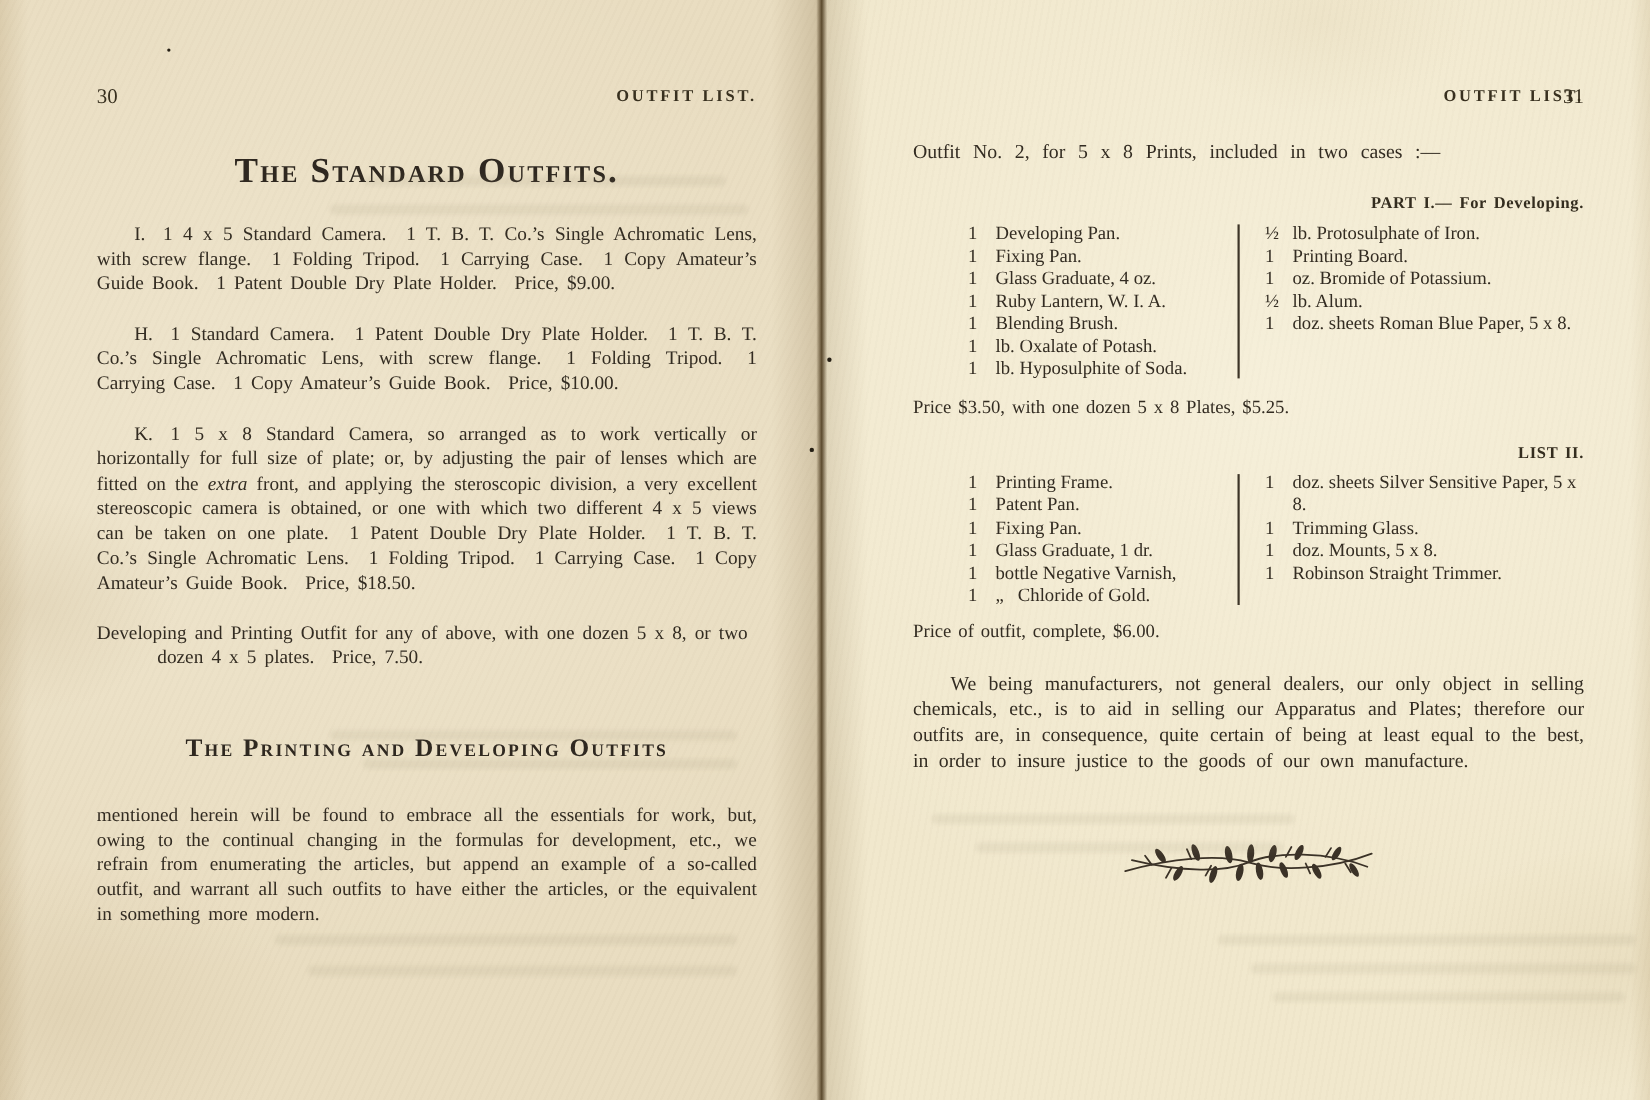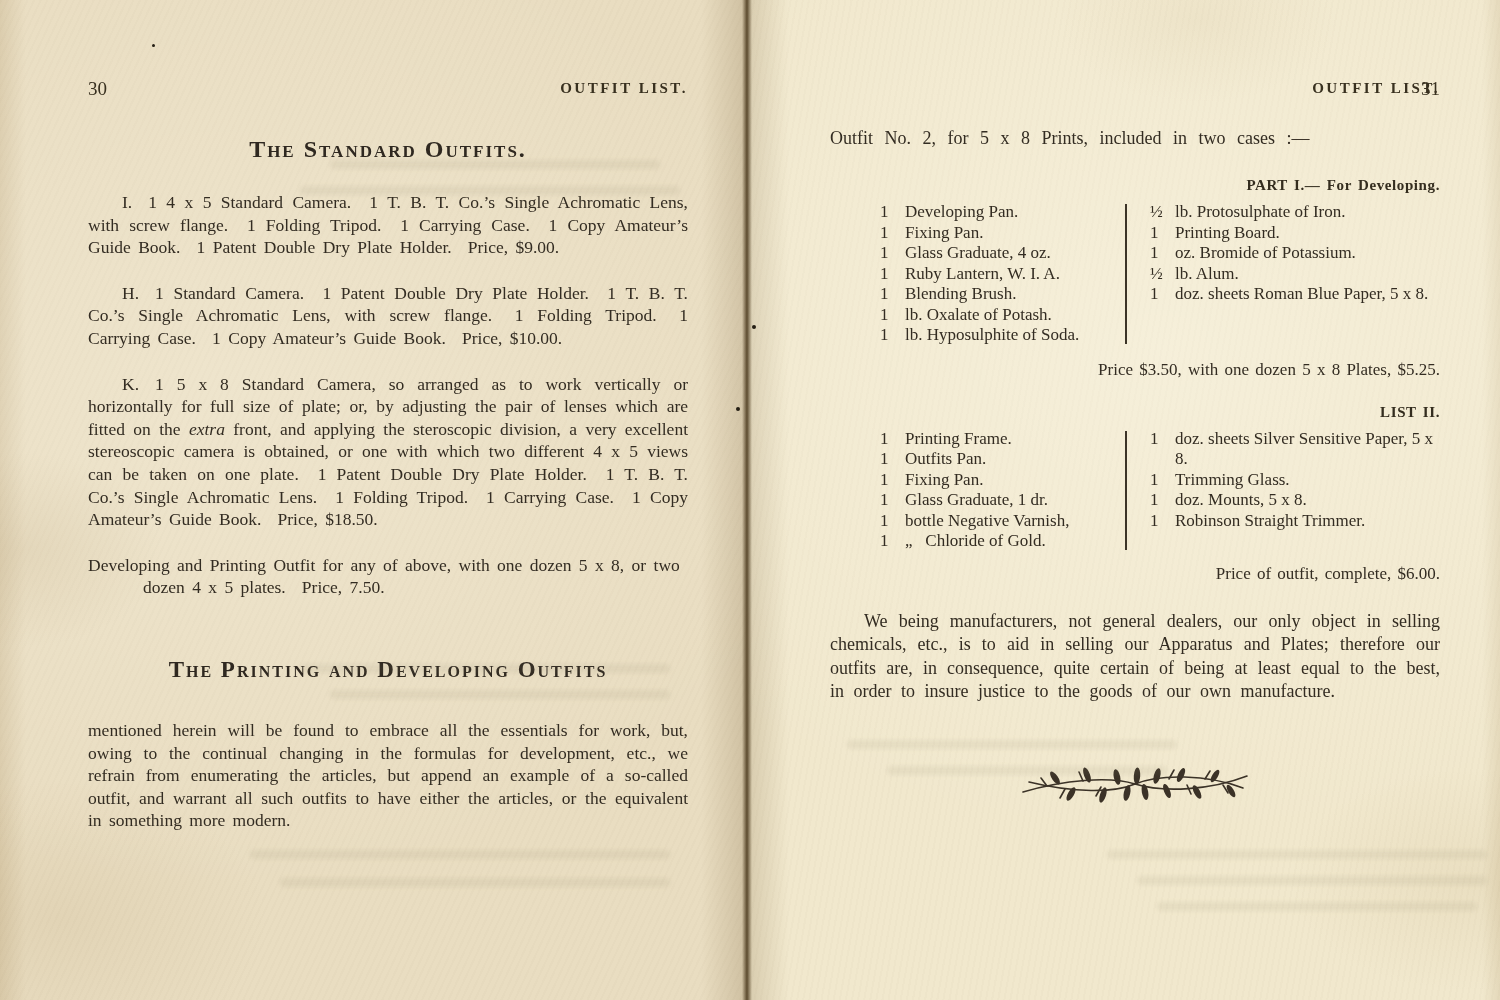--- a/index.html
+++ b/index.html
@@ -58,7 +58,7 @@
   
   .section-title {
     text-align: center; font-variant: small-caps; font-weight: bold;
-    font-size: 24px; letter-spacing: 2px; color: #2f2820;
+    font-size: 32px; letter-spacing: 2px; color: #2f2820;
   }
   .title-1 { margin: 30px 0 28px 0; }
   .title-2 { margin: 58px 0 36px 0; font-size: 23px; }

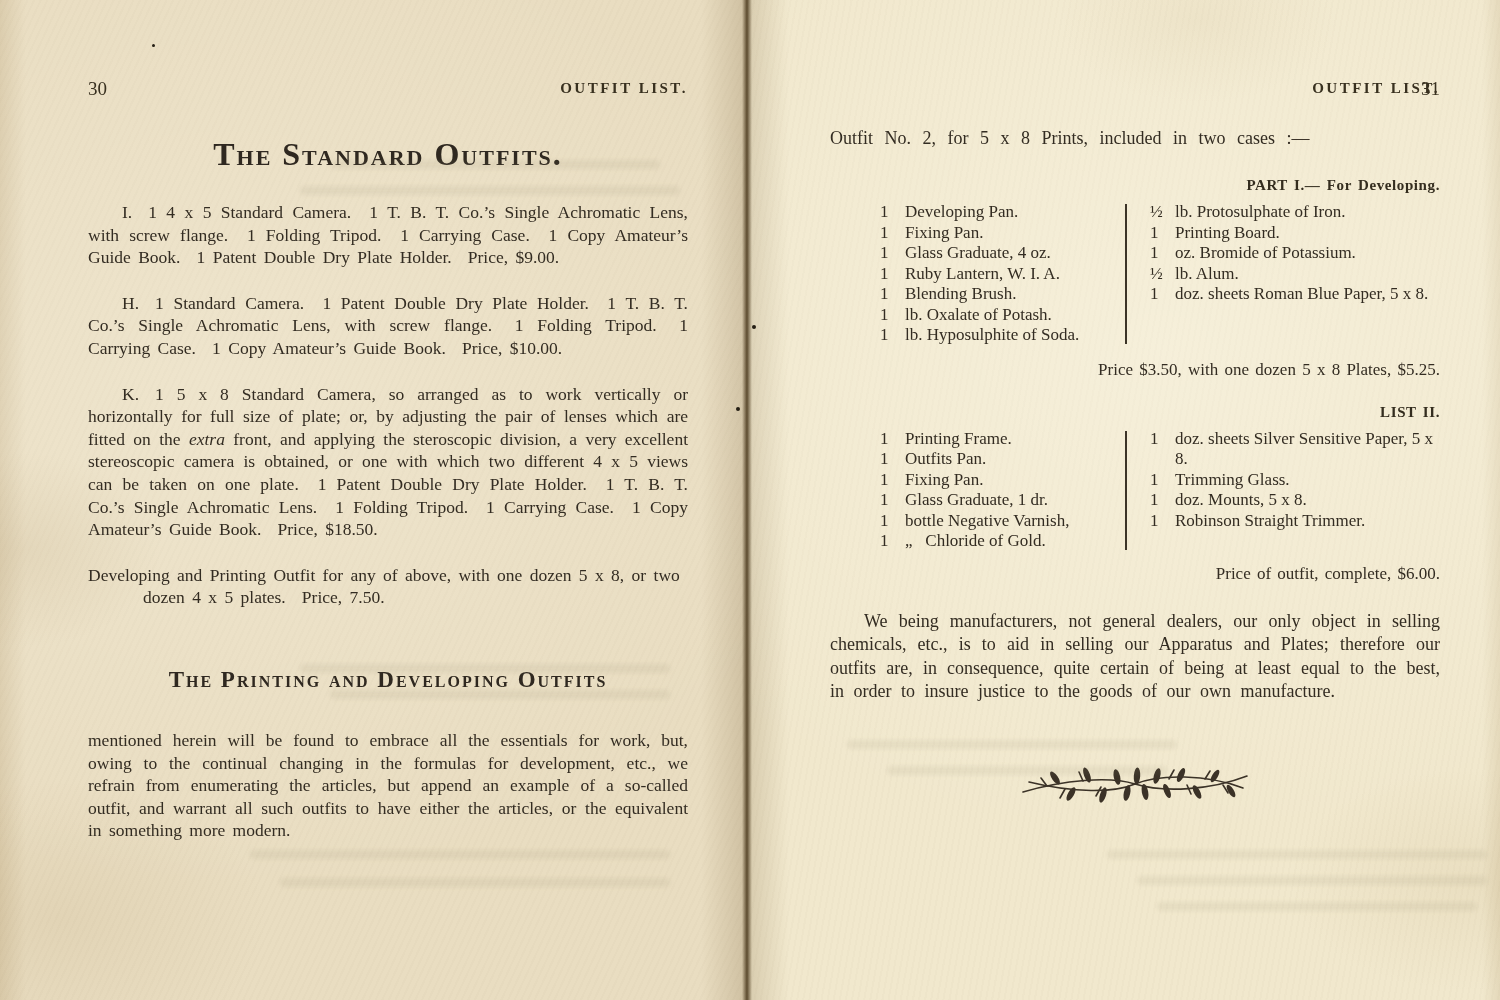--- a/index.html
+++ b/index.html
@@ -93,7 +93,7 @@
   .item-row .qty { flex: 0 0 25px; }
   .item-row .item-name { flex: 1; }
 
-  .price-line { text-align: right; font-size: 17px; word-spacing: 2px; font-family: Liberation Serif, serif; }
+  .price-line { text-align: left; font-size: 17px; word-spacing: 2px; font-family: Liberation Serif, serif; }
   .price-1 { margin: 14px 0 0 0; }
   .price-2 { margin: 12px 0 0 0; }
 

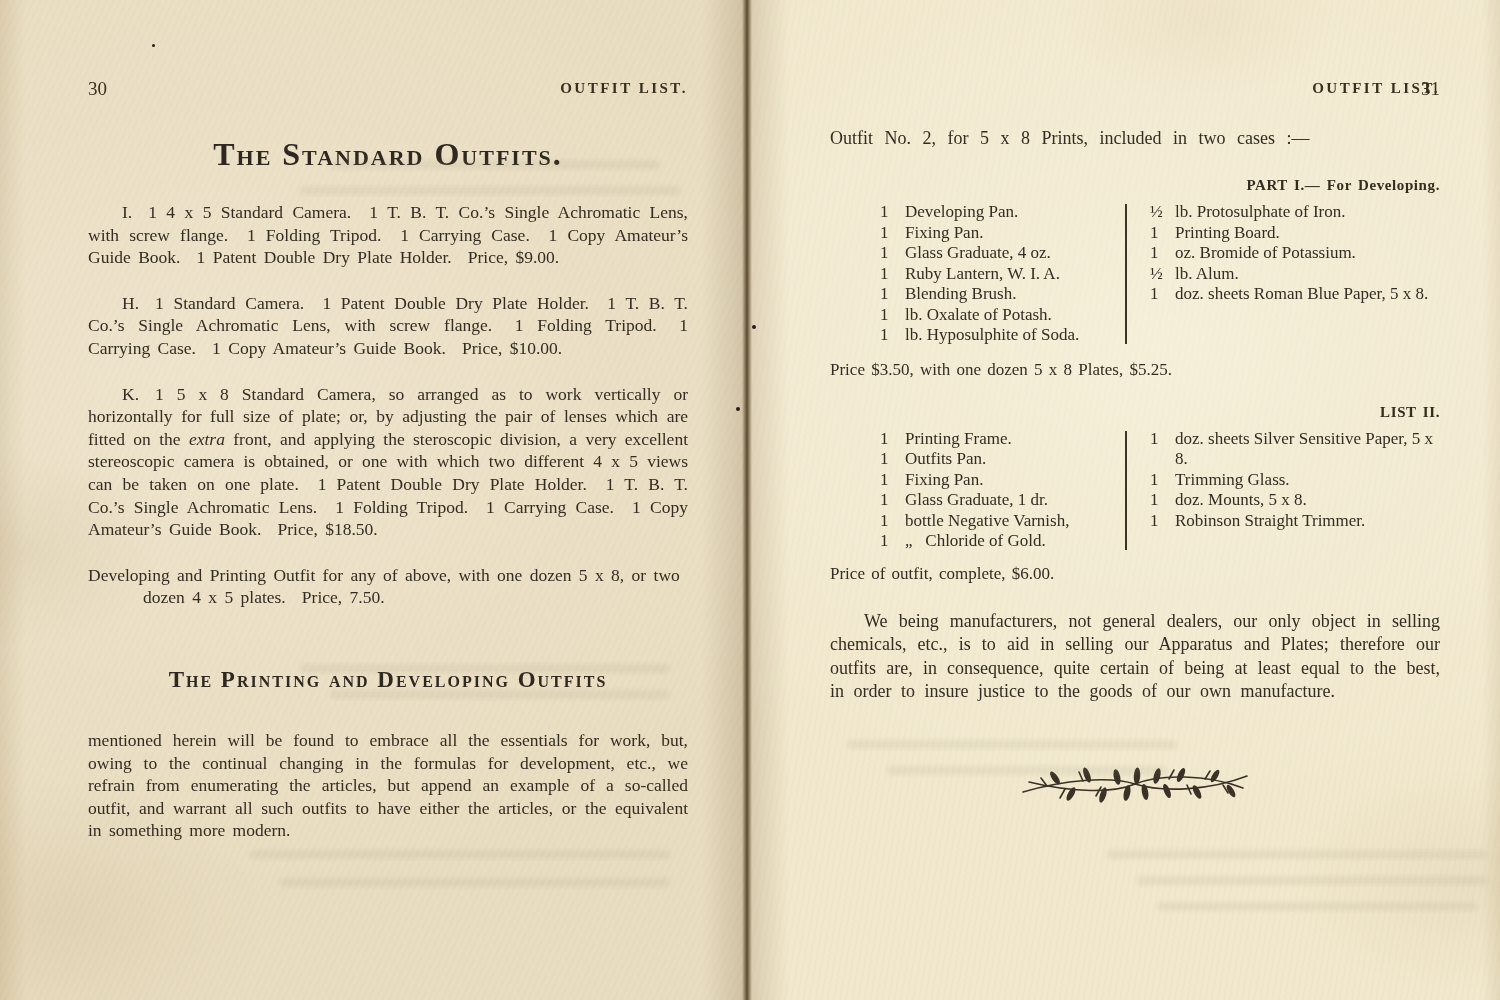--- a/index.html
+++ b/index.html
@@ -226,7 +226,7 @@
             </div>
             <div class="item-row">
               <span class="qty">1</span>
-              <span class="item-name">Outfits Pan.</span>
+              <span class="item-name">Patent Pan.</span>
             </div>
             <div class="item-row">
               <span class="qty">1</span>

